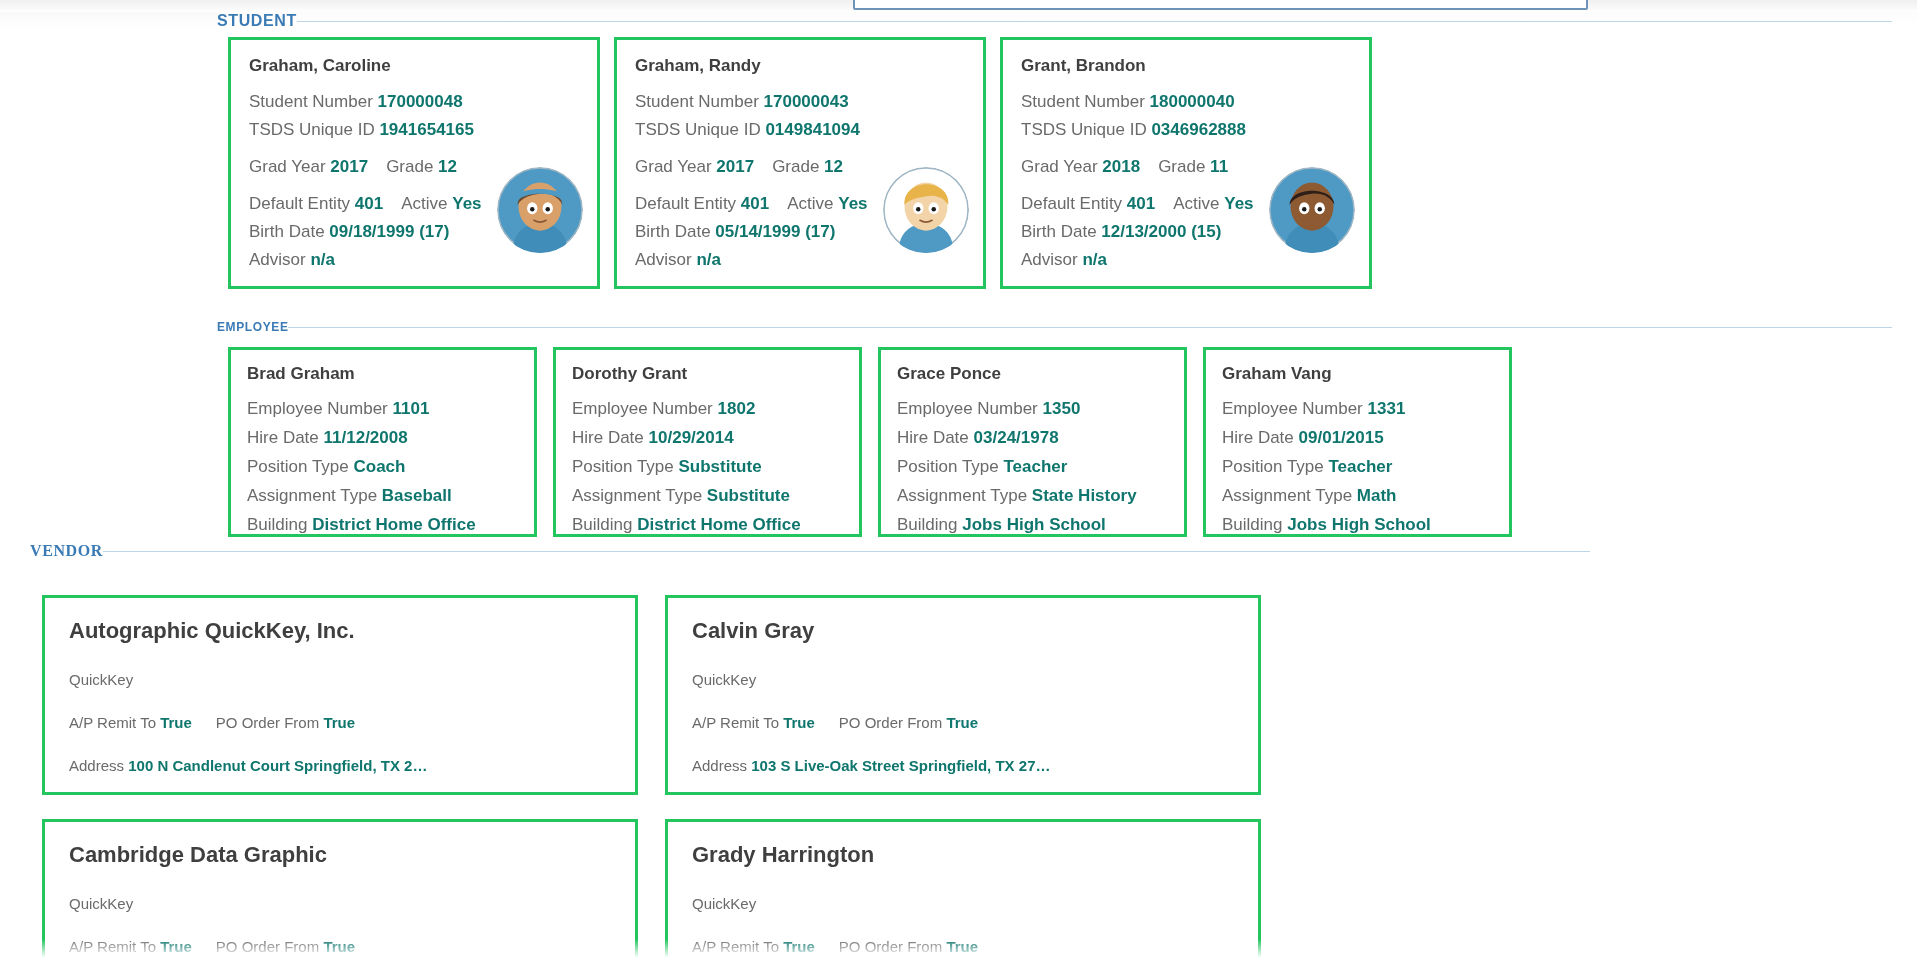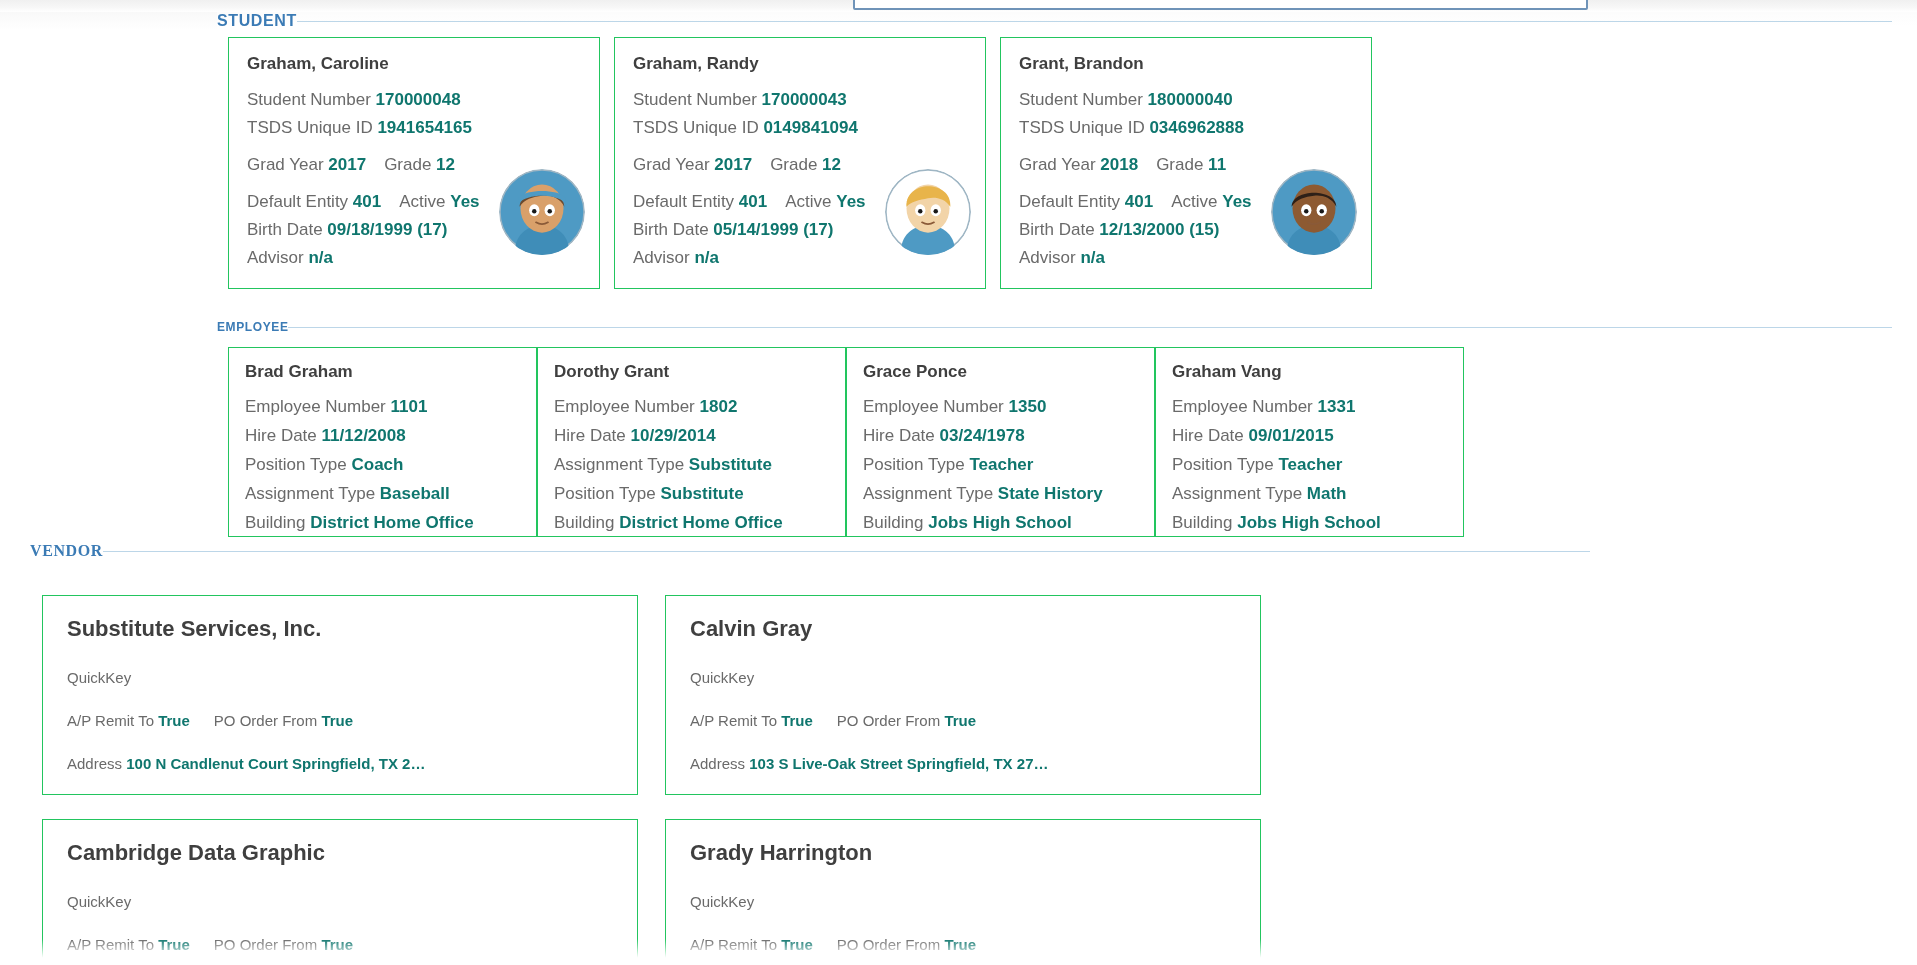--- a/index.html
+++ b/index.html
@@ -71,7 +71,7 @@
   
   .card {
     background: #ffffff;
-    border: 1px solid #22c55e;
+    border: 3px solid #22c55e;
     position: relative;
   }
 

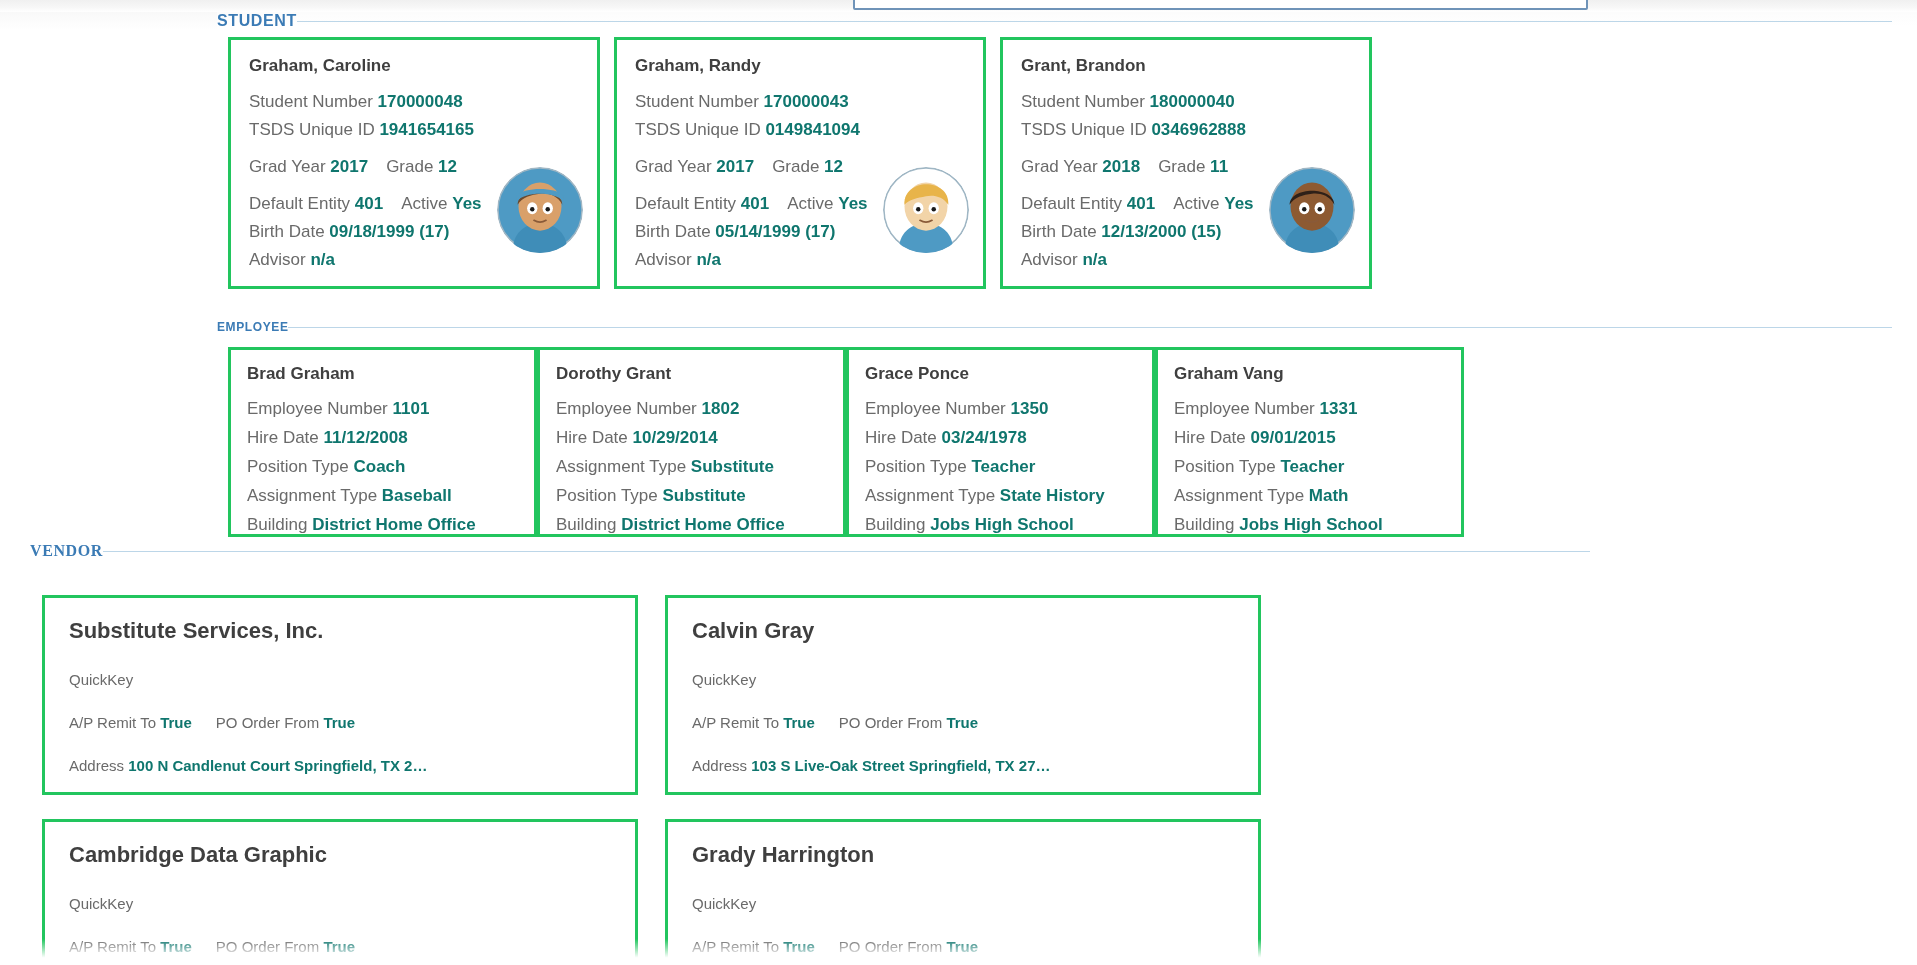--- a/index.html
+++ b/index.html
@@ -124,7 +124,7 @@
     position: absolute;
     left: 228px; top: 347px;
     display: flex;
-    gap: 0;
+    gap: 16px;
   }
   .emp-card {
     width: 309px;

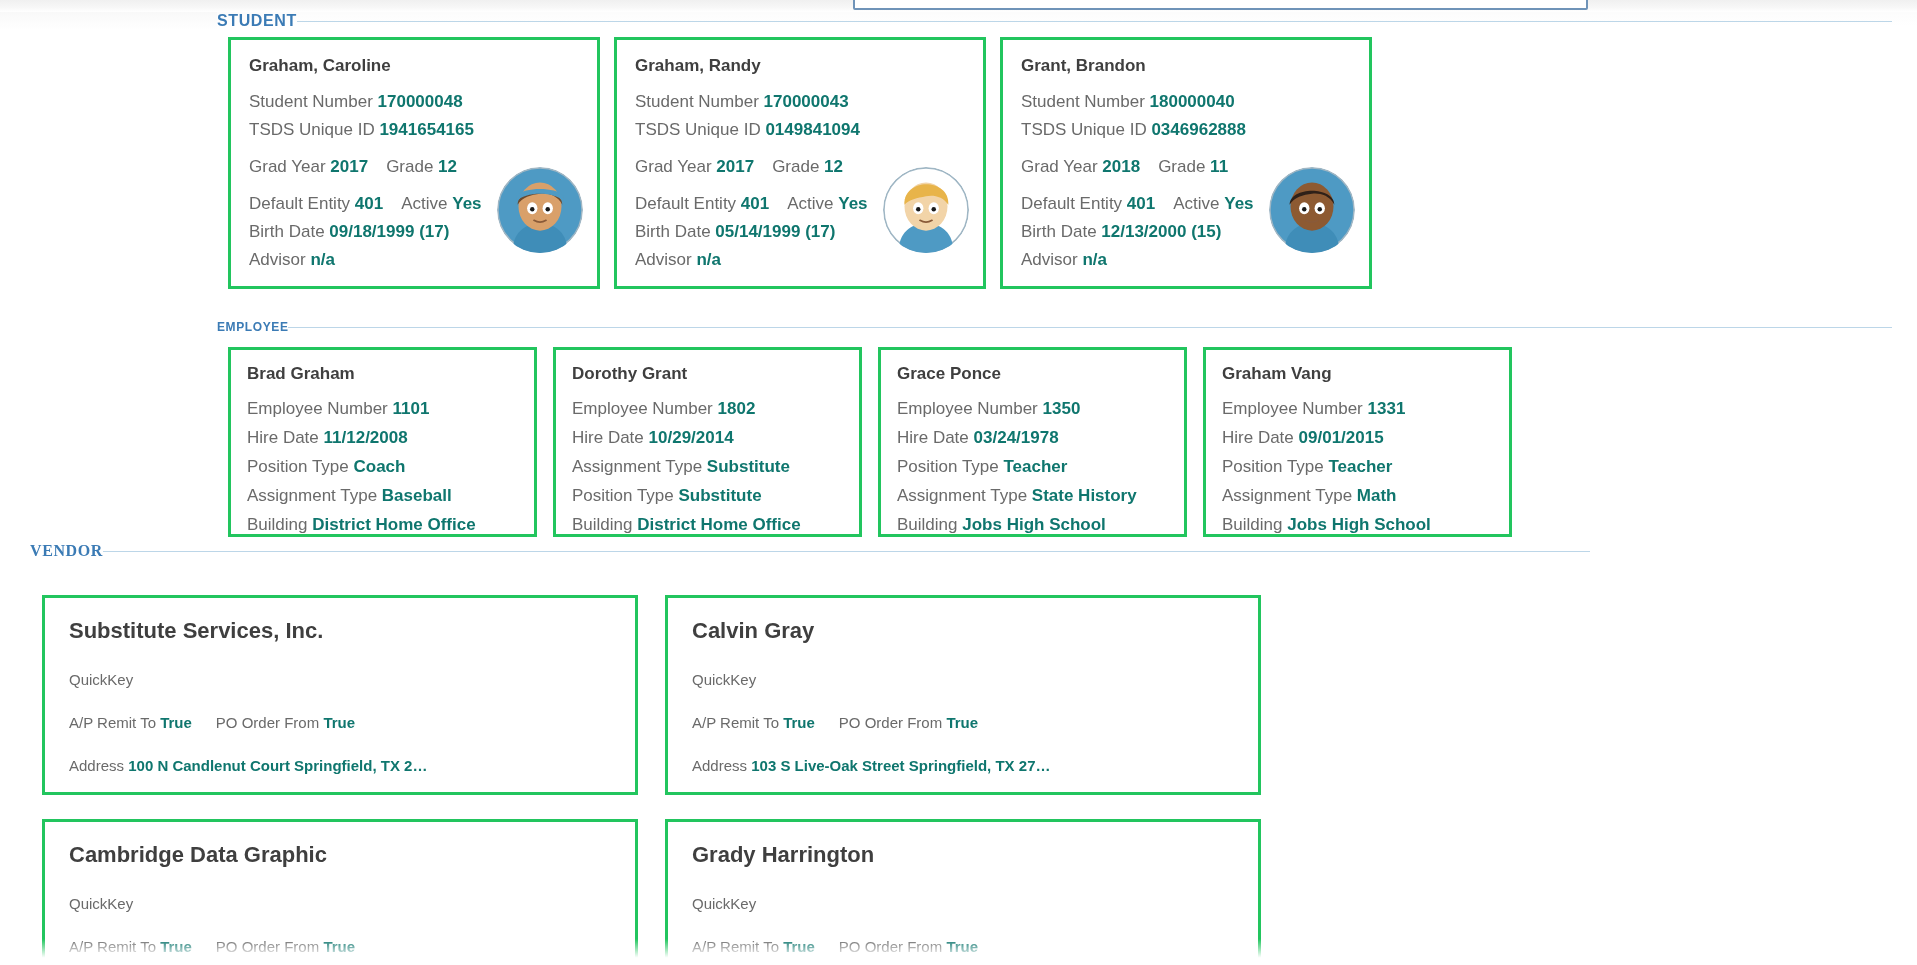--- a/index.html
+++ b/index.html
@@ -281,8 +281,8 @@
       <div class="name">Dorothy Grant</div>
       <div class="row"><span>Employee Number</span> <b>1802</b></div>
       <div class="row"><span>Hire Date</span> <b>10/29/2014</b></div>
+      <div class="row"><span>Position Type</span> <b>Substitute</b></div>
       <div class="row"><span>Assignment Type</span> <b>Substitute</b></div>
-      <div class="row"><span>Position Type</span> <b>Substitute</b></div>
       <div class="row"><span>Building</span> <b>District Home Office</b></div>
     </div>
     <div class="card emp-card">

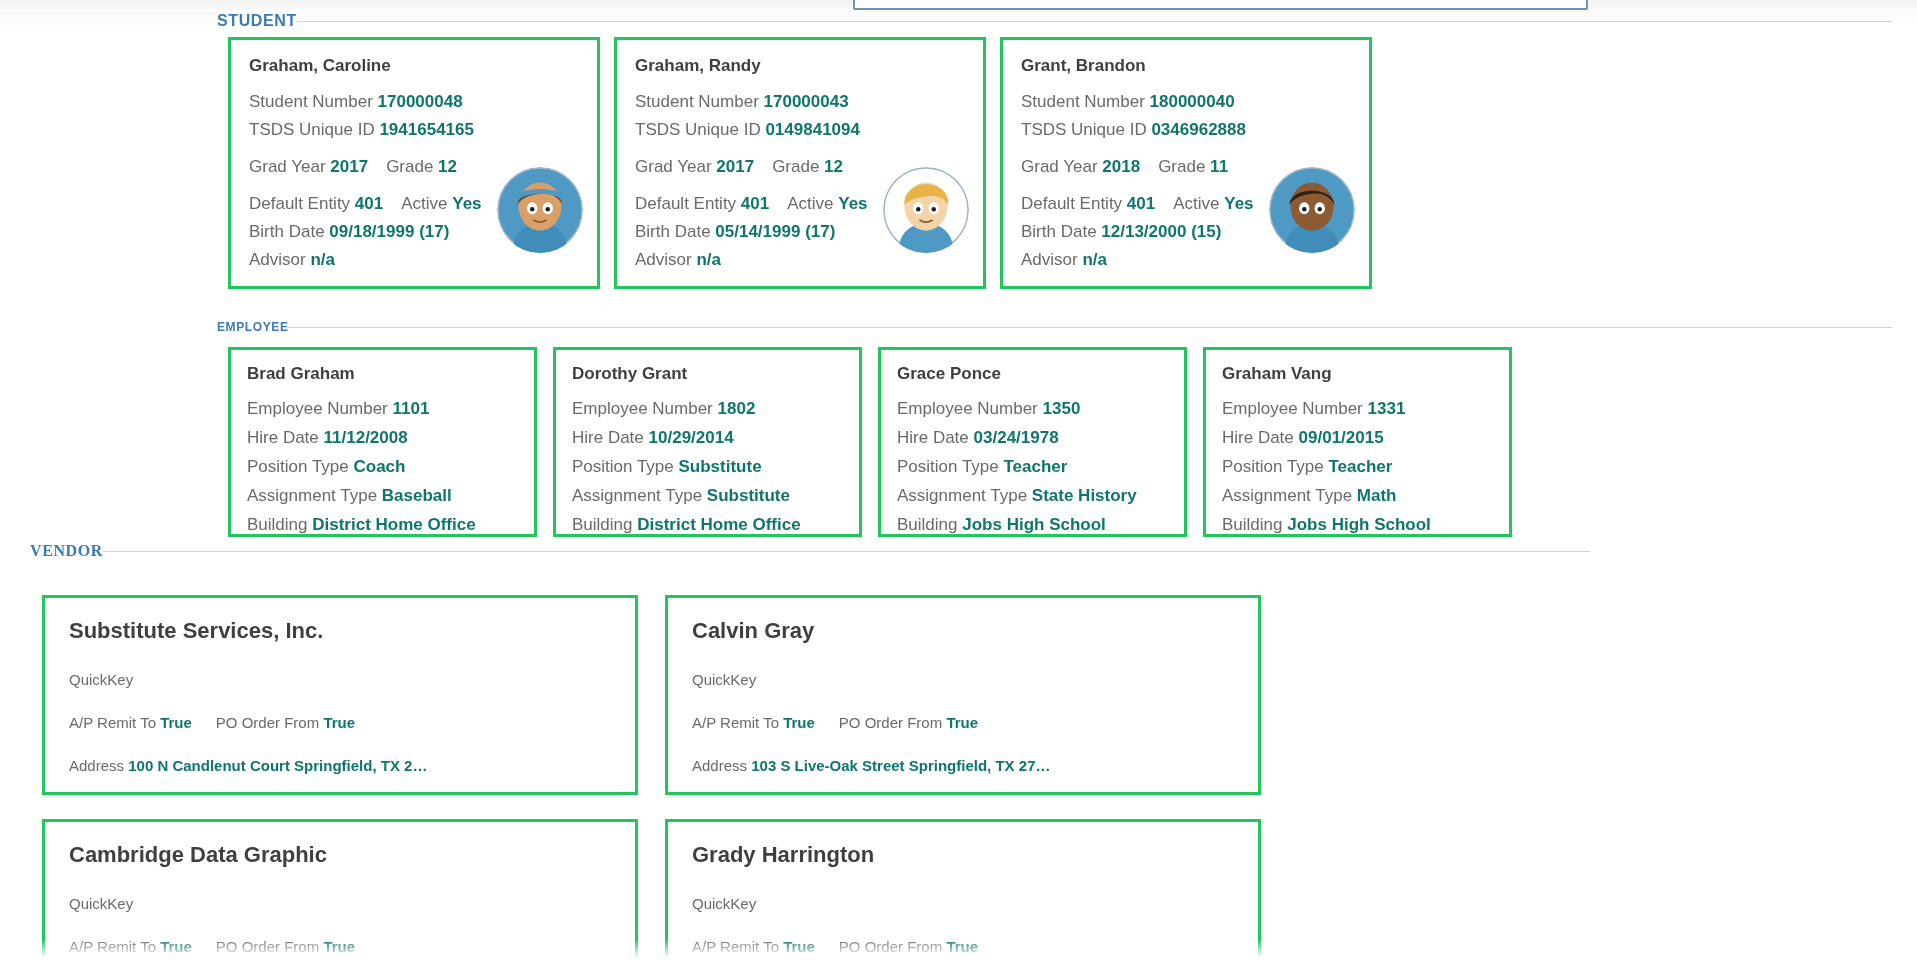--- a/index.html
+++ b/index.html
@@ -310,7 +310,7 @@
 
 <div id="vendor-cards">
     <div class="card vendor-card">
-      <div class="name">Substitute Services, Inc.</div>
+      <div class="name">Autographic QuickKey, Inc.</div>
       <div class="row">QuickKey</div>
       <div class="row"><span>A/P Remit To</span> <b>True</b><span class="gap"></span><span>PO Order From</span> <b>True</b></div>
       <div class="row"><span>Address</span> <b>100 N Candlenut Court Springfield, TX 2…</b></div>

